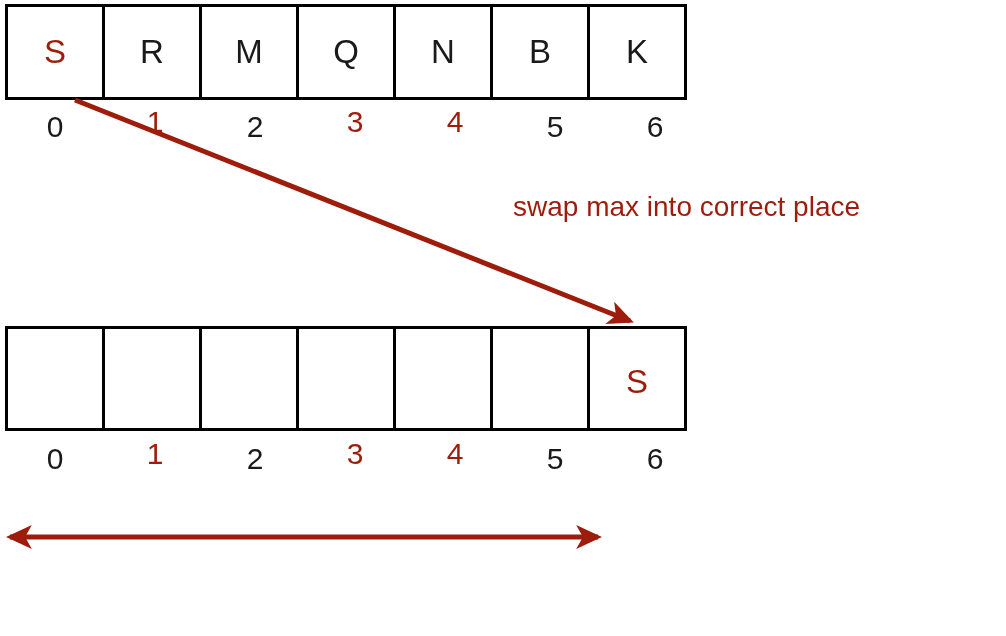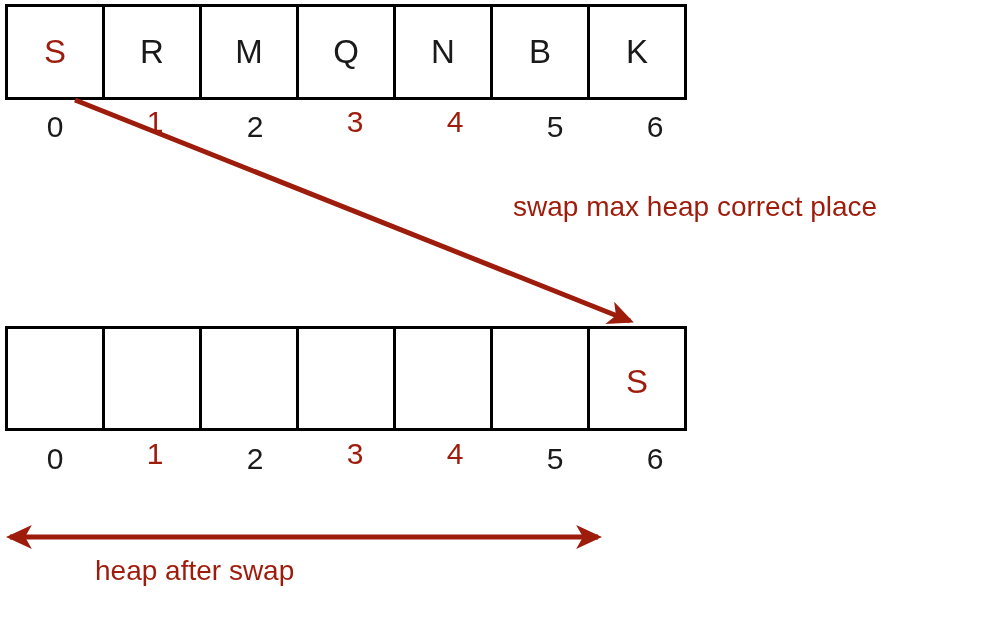--- a/index.html
+++ b/index.html
@@ -141,7 +141,7 @@
     <span class="idx">6</span>
   </div>
 
-  <div class="note swap-max">swap max heap correct place</div>
+  <div class="note swap-max">swap max into correct place</div>
 
   <div class="array bot">
     <div class="cell">

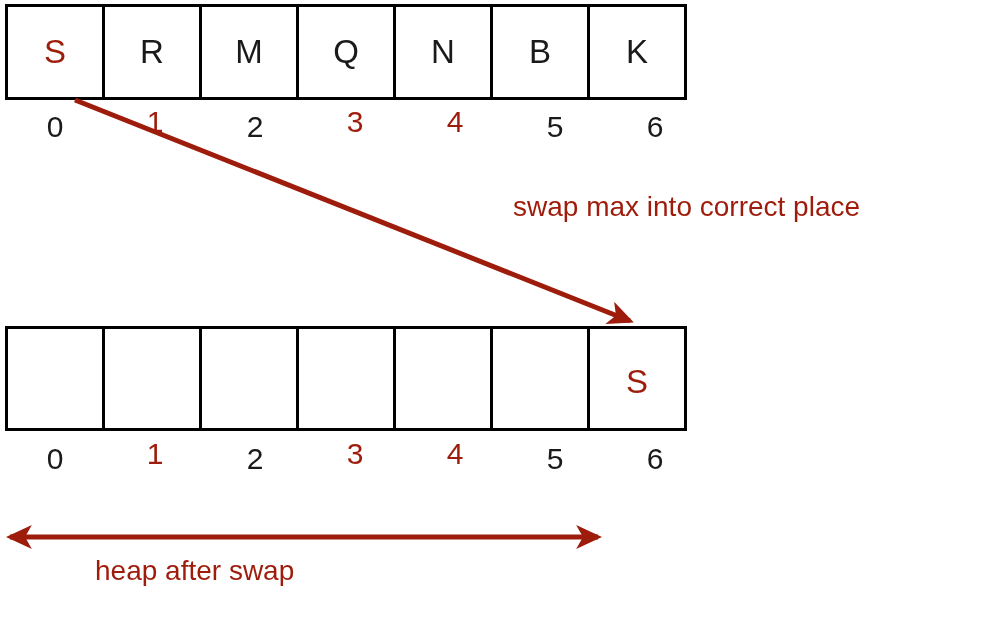--- a/index.html
+++ b/index.html
@@ -177,7 +177,6 @@
     <span class="idx">6</span>
   </div>
 
-  <div class="note heap-after">heap after swap</div>
 
   <svg id="arrows" viewBox="0 0 1006 636">
     <defs>

